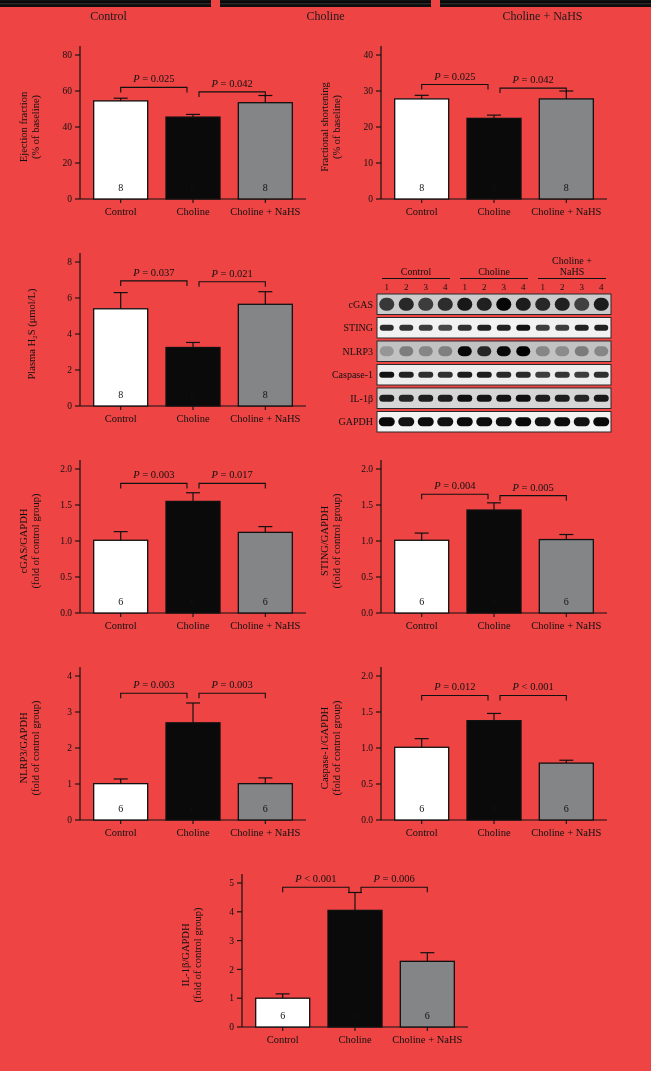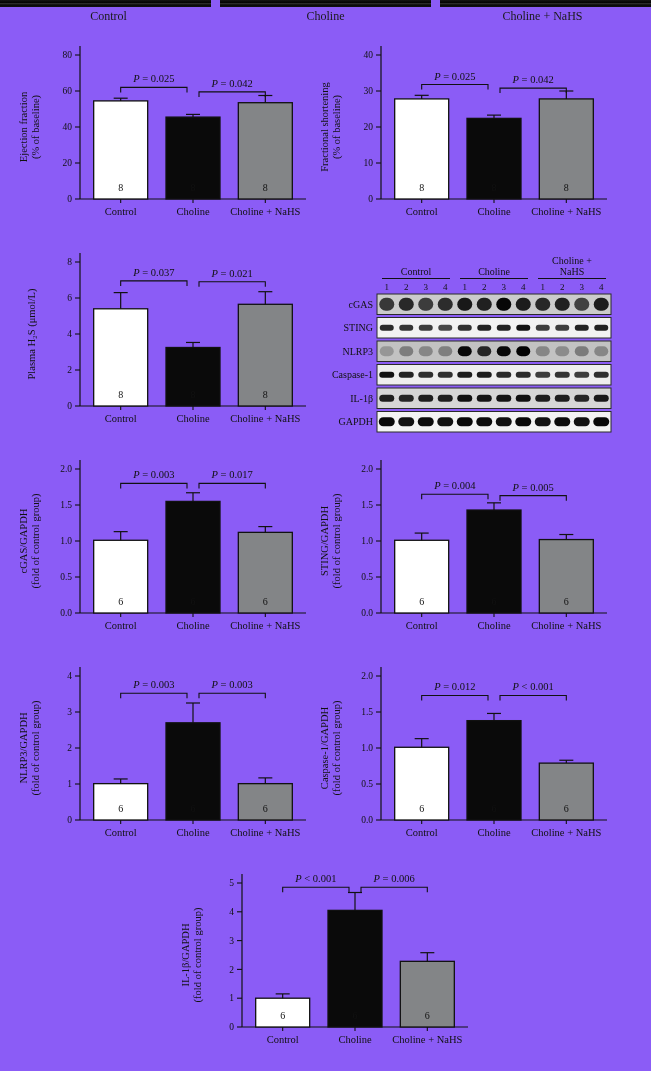--- a/index.html
+++ b/index.html
@@ -6,7 +6,7 @@
   .page{
     position:relative;
     width:651px;height:1071px;
-    background:#8b5cf6;
+    background:#ef4444;
     font-family:"Liberation Serif", serif;
     color:#111;
     overflow:hidden;

